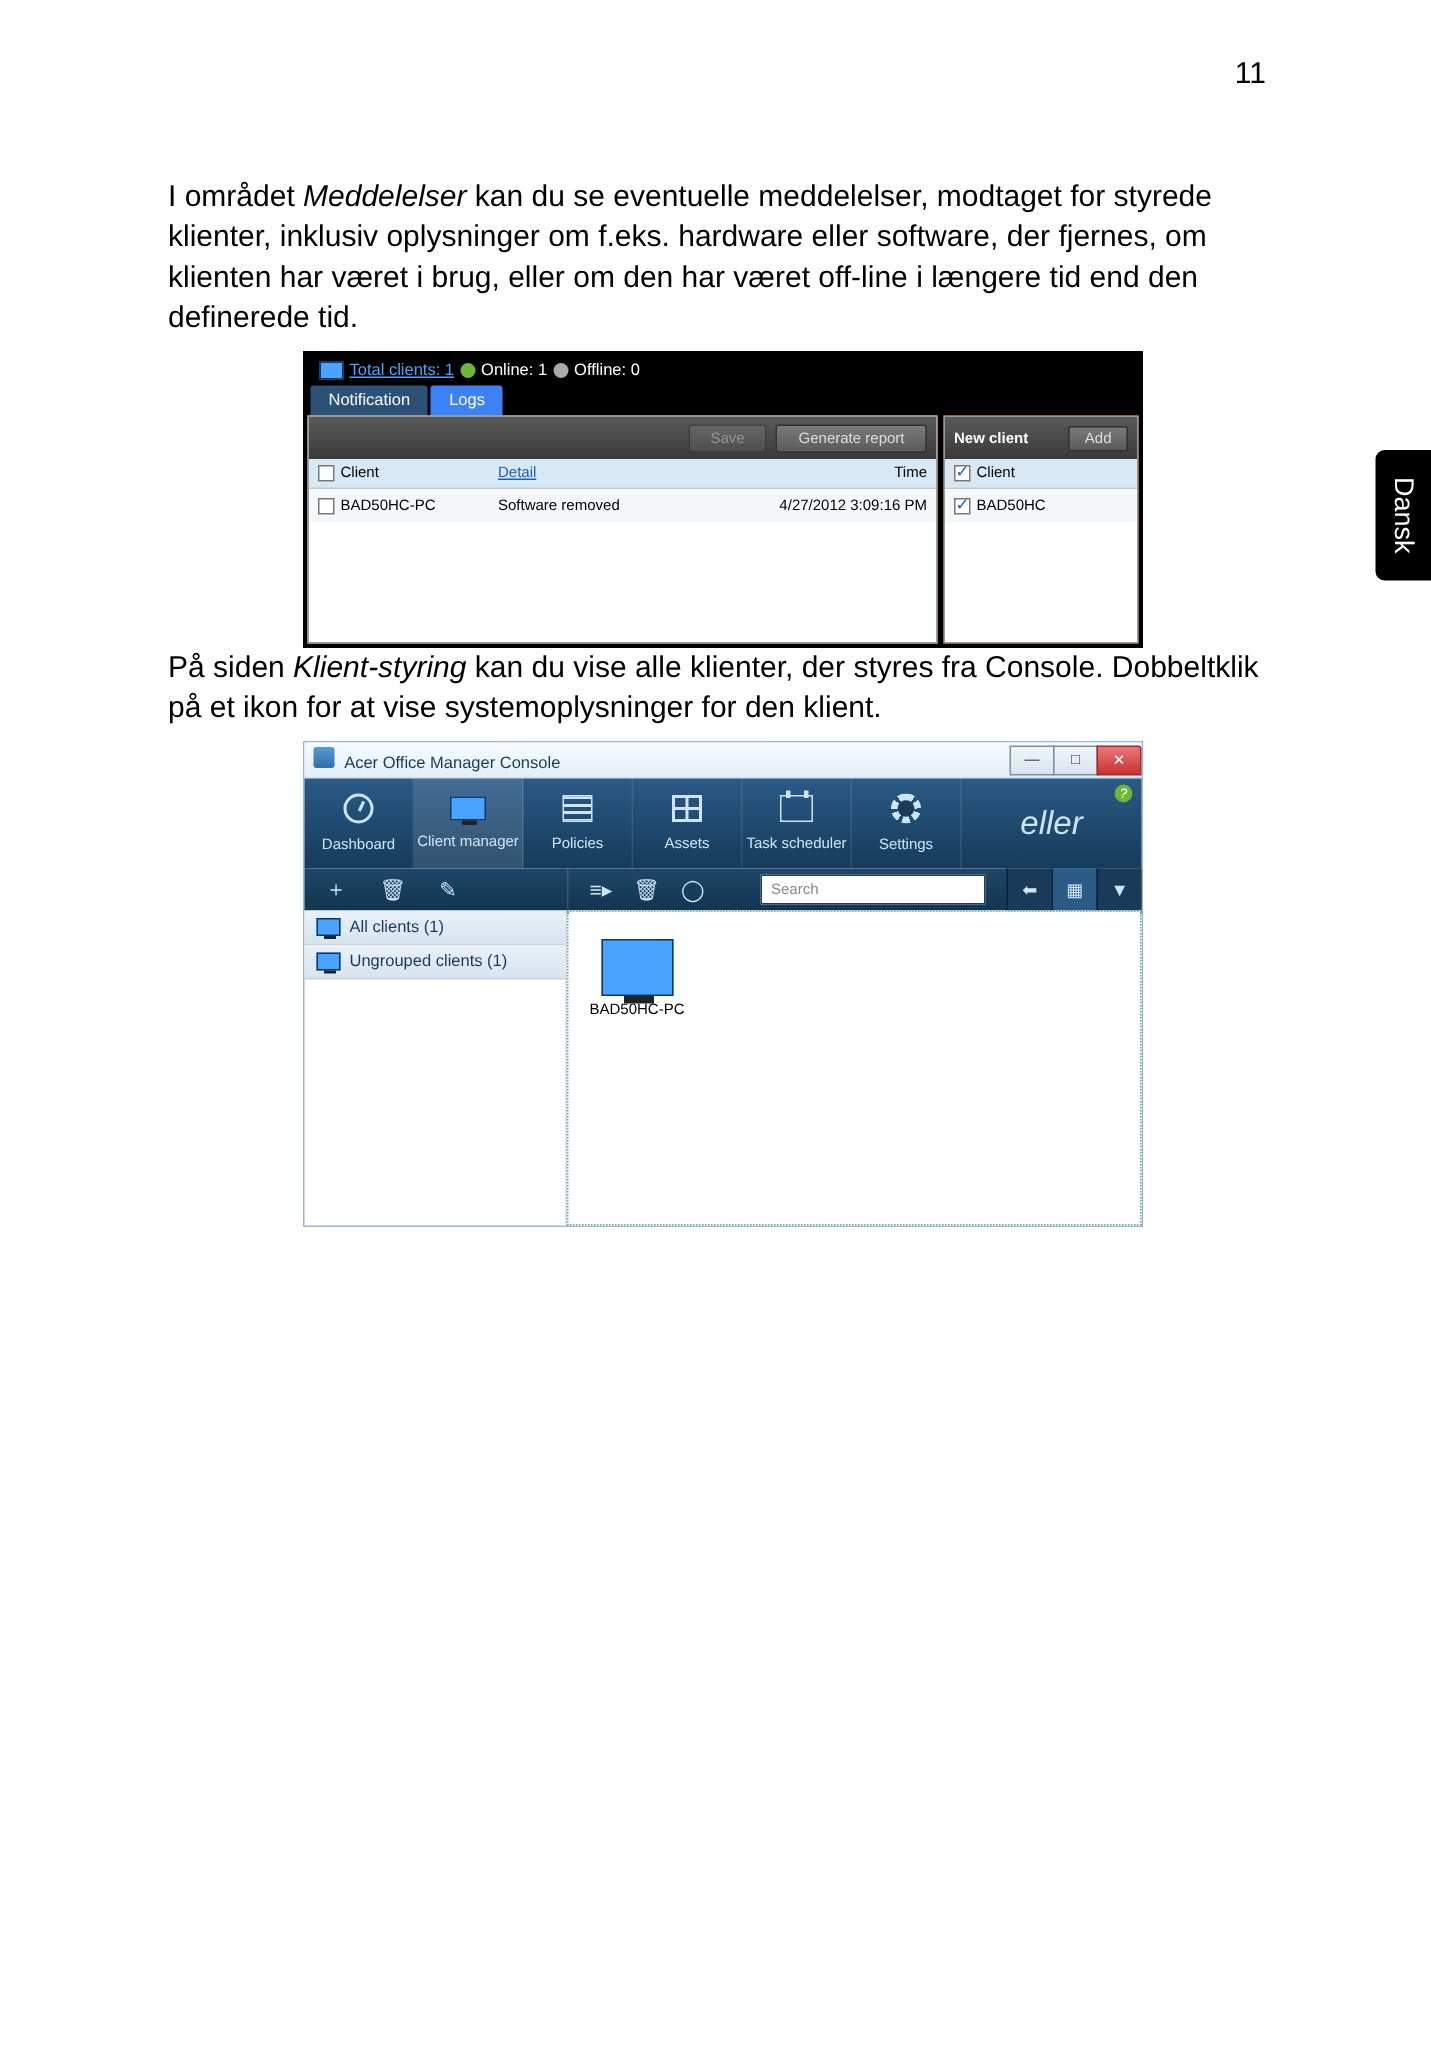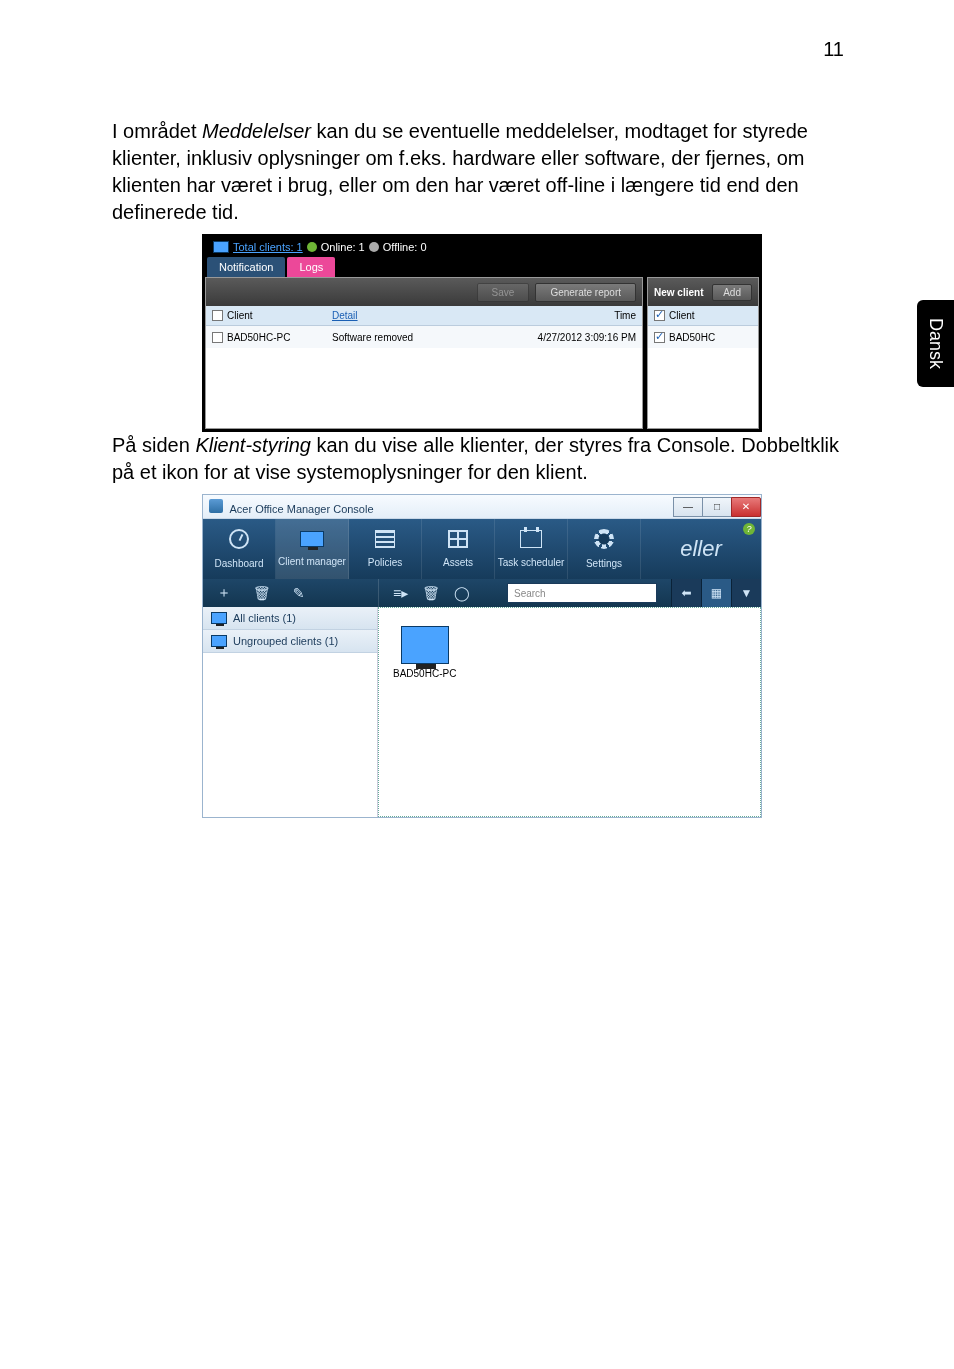--- a/index.html
+++ b/index.html
@@ -66,7 +66,7 @@
 
   .s1-tabs { display: flex; gap: 2px; padding-left: 2px; }
   .s1-tab {
-    background: #ec4899;
+    background: #3b82f6;
     color: #fff;
     font-size: 11px;
     padding: 4px 12px;

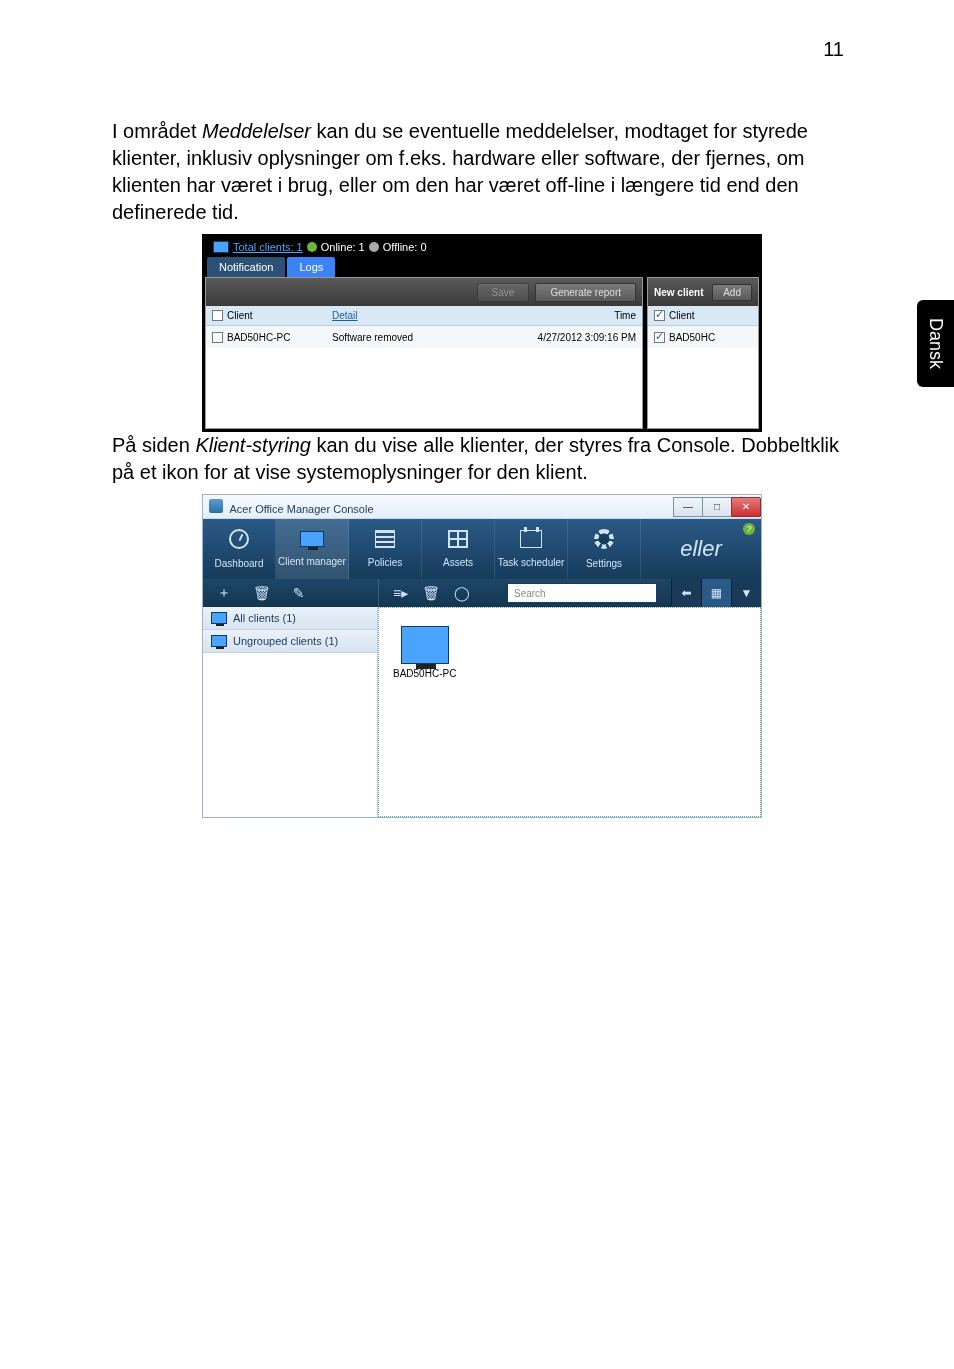--- a/index.html
+++ b/index.html
@@ -82,7 +82,7 @@
     border: 1px solid #999;
   }
   .s1-right {
-    width: 112px;
+    width: 130px;
     background: #f97316;
     border: 1px solid #999;
   }

